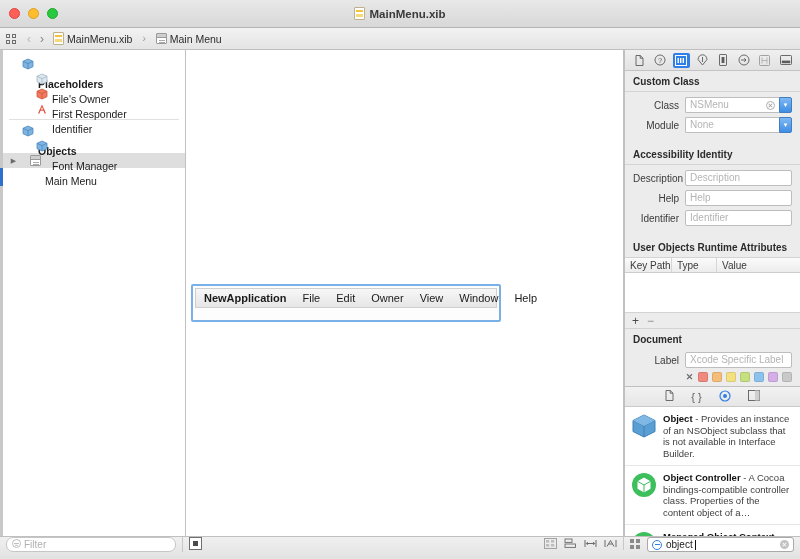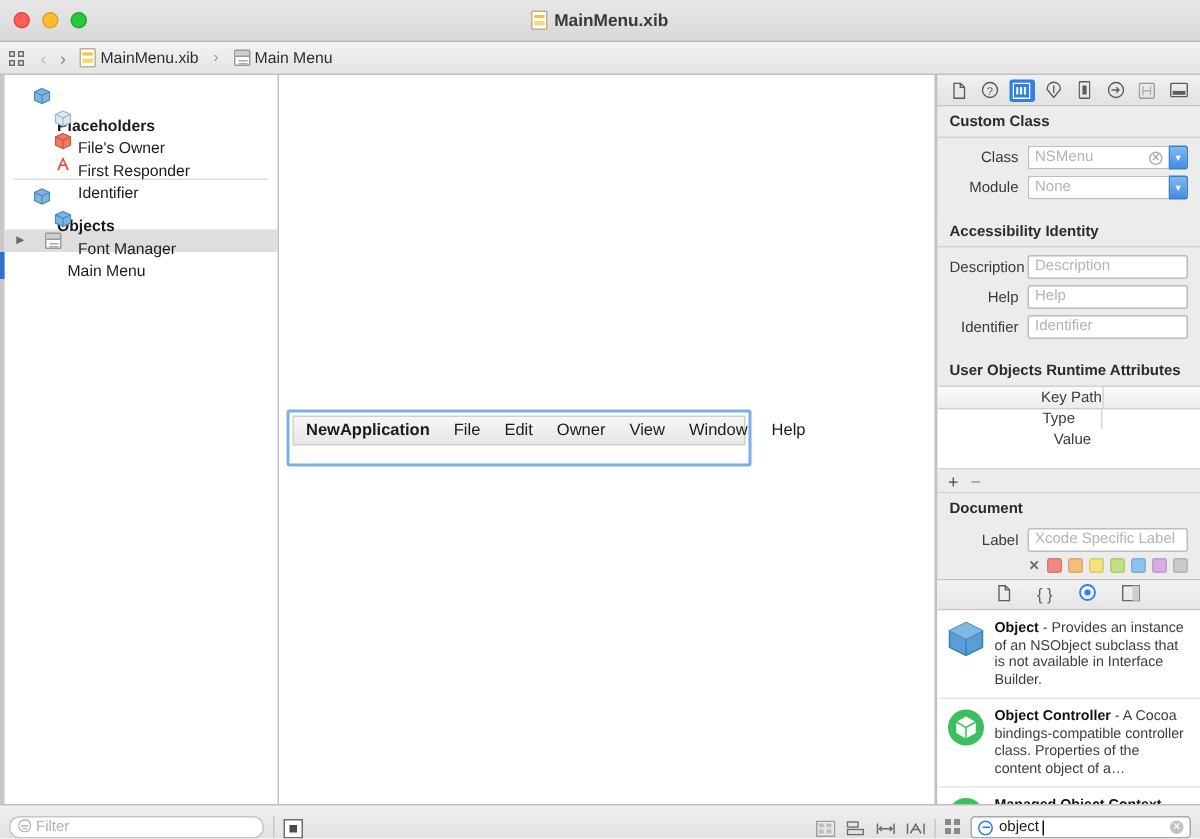--- a/index.html
+++ b/index.html
@@ -181,7 +181,7 @@
   .udra-head {
     display: flex; height: 15px; align-items: center;
     background: linear-gradient(to bottom,#fbfbfb,#ececec);
-    border-bottom: 1px solid #cdcdcd; font-size: 10px; color: #3a3a3a; flex-direction: column;
+    border-bottom: 1px solid #cdcdcd; font-size: 10px; color: #3a3a3a;
   }
   .udra-head div { padding-left: 5px; border-right: 1px solid #d6d6d6; height: 100%; line-height: 15px; }
   .udra-body { height: 40px; background: #fff; border-bottom: 1px solid #d3d3d3; }

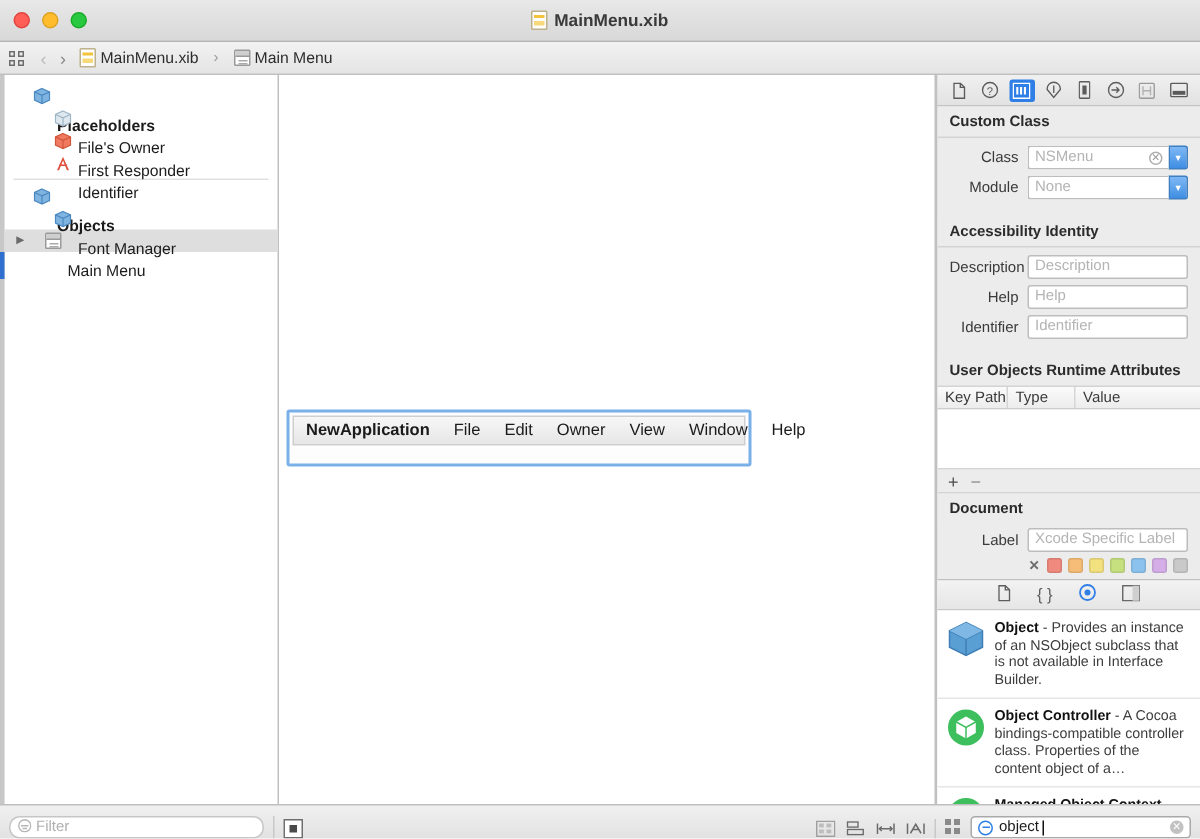--- a/index.html
+++ b/index.html
@@ -119,7 +119,7 @@
     border-right: 1px solid #c0c0c0;
   }
   .menu-widget {
-    position: absolute; left: 5px; top: 223px;
+    position: absolute; left: 5px; top: 234px;
     width: 310px; height: 38px;
     border: 2px solid #7ab0e8; border-radius: 2px;
     background: #fdfdfd; padding: 1px;

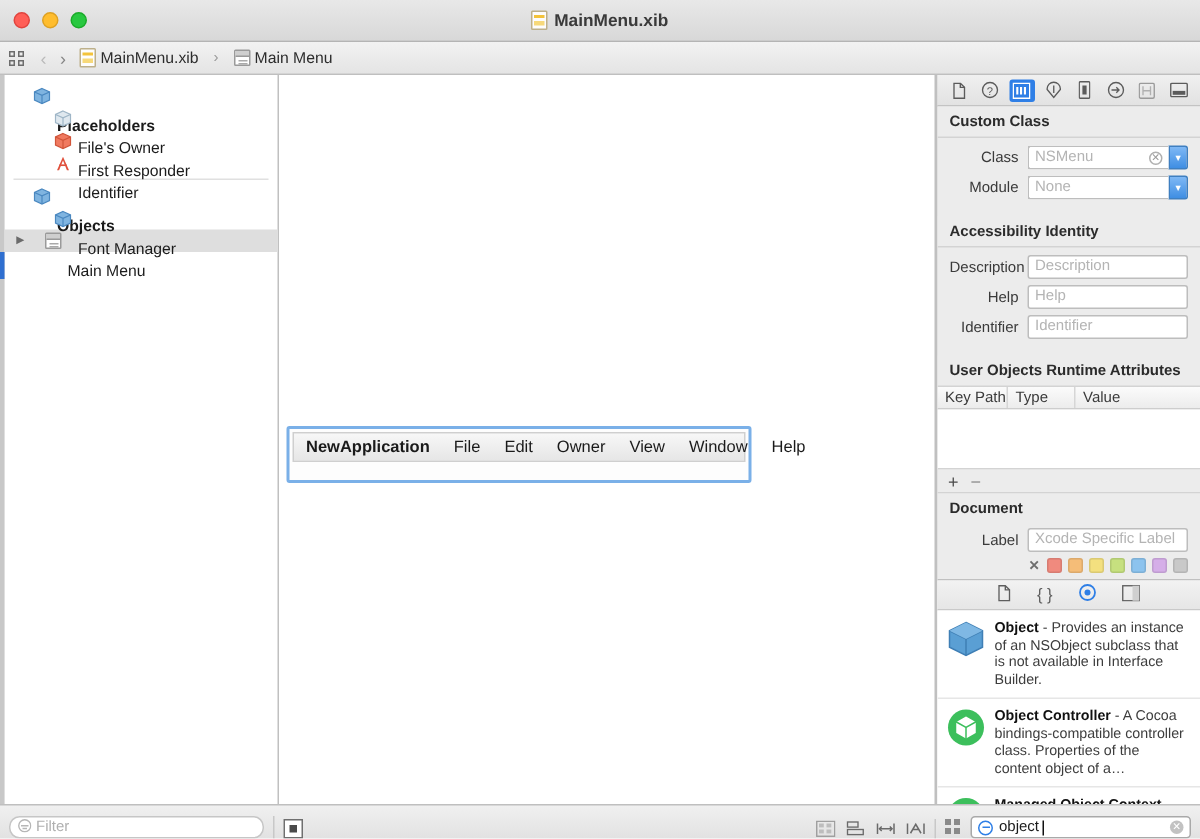--- a/index.html
+++ b/index.html
@@ -212,7 +212,7 @@
 
   
   .statusbar {
-    height: 23px; min-height: 23px; display: flex; align-items: flex-end;
+    height: 23px; min-height: 23px; display: flex; align-items: flex-start;
     background: linear-gradient(to bottom,#f0f0f0,#e2e2e2); border-top: 1px solid #bfbfbf;
   }
   .sb-left { width: 183px; min-width: 183px; padding: 0 6px; border-right: 1px solid #c8c8c8; display:flex; align-items:center; }

